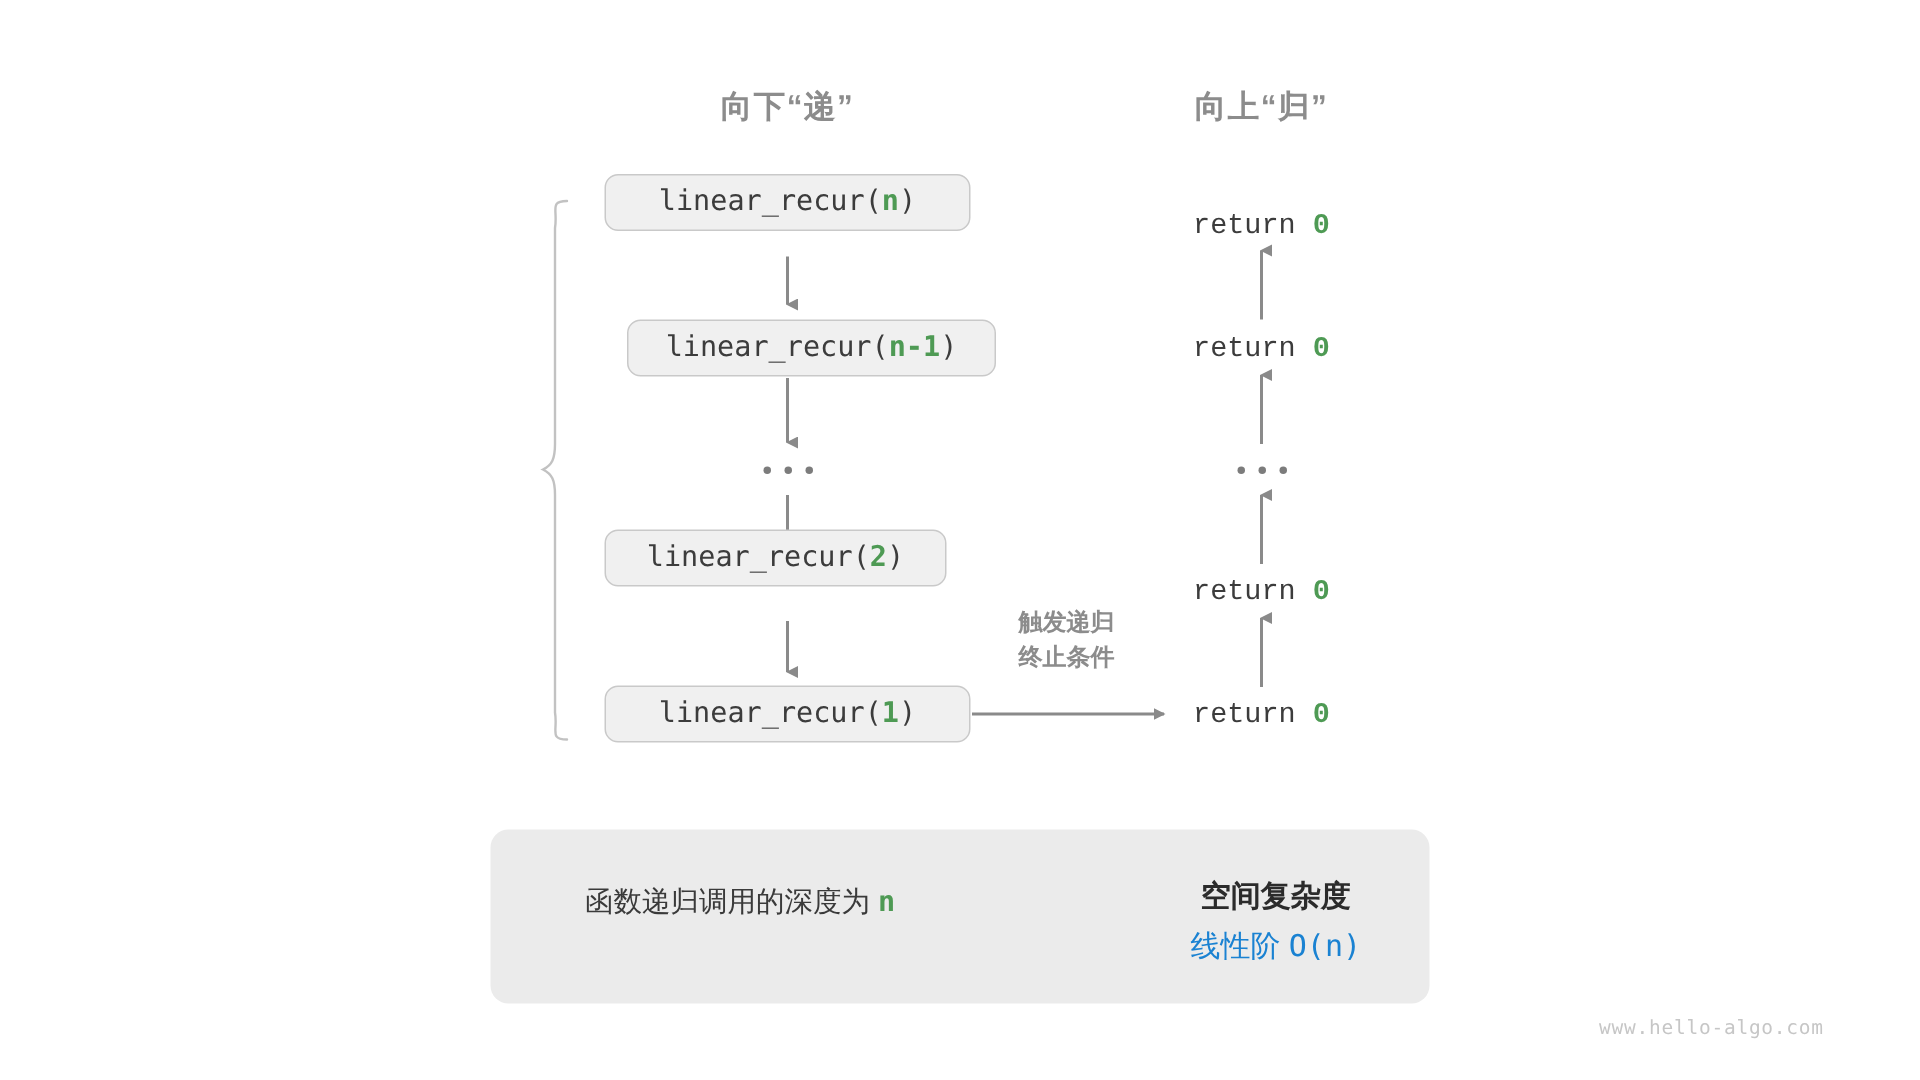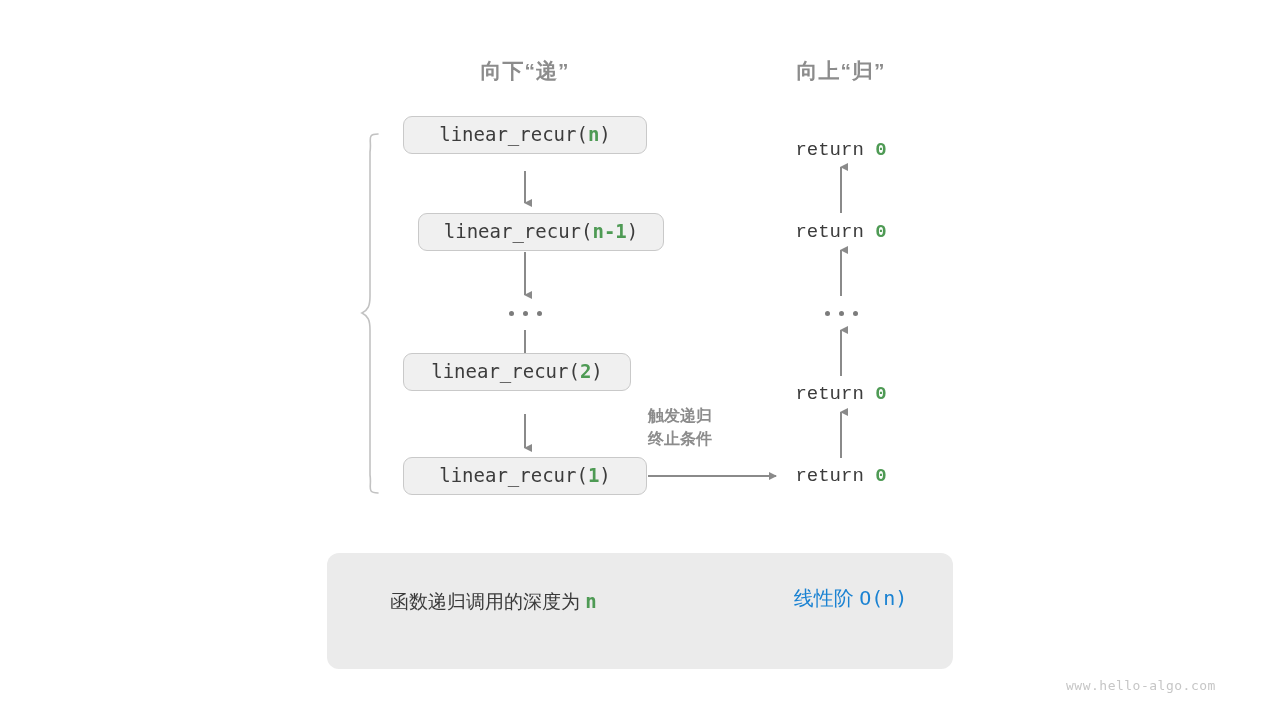--- a/index.html
+++ b/index.html
@@ -107,7 +107,7 @@
     font-weight: bold;
     color: #8c8c8c;
     line-height: 23px;
-    text-align: left;
+    text-align: center;
     white-space: nowrap;
   }
 

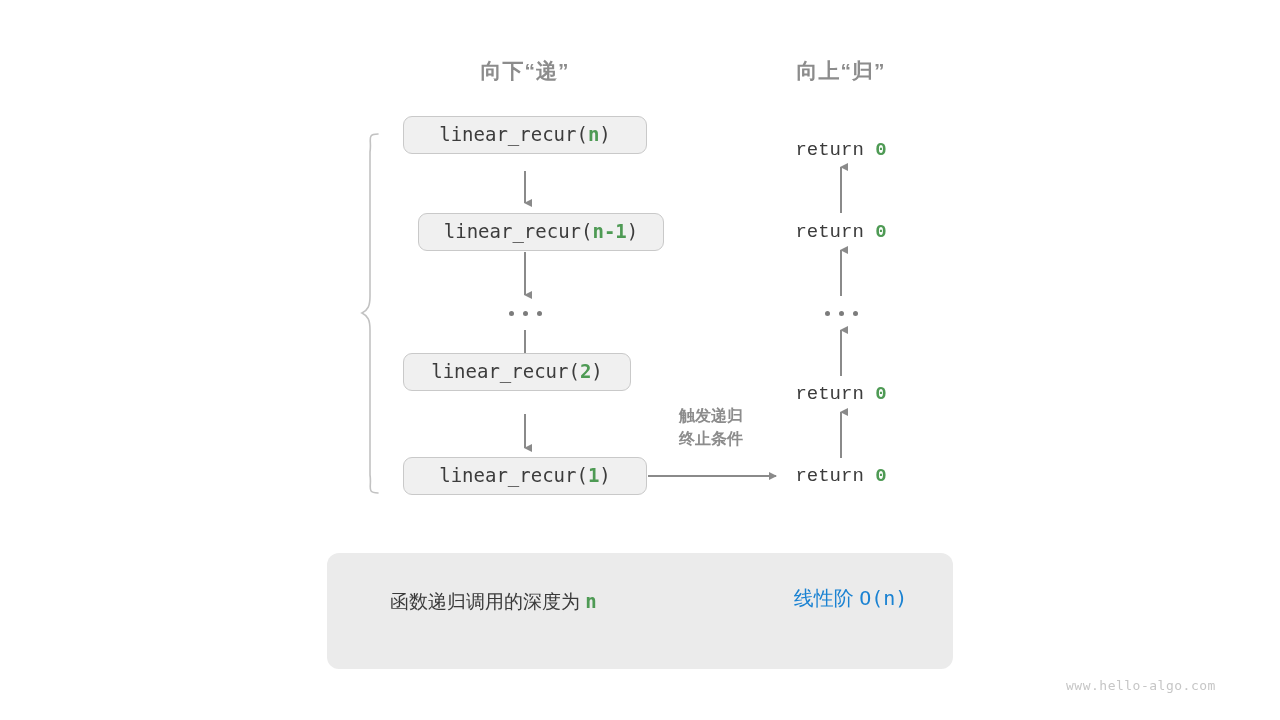--- a/index.html
+++ b/index.html
@@ -297,6 +297,7 @@
     </div>
 
     <div class="sum-right abs" style="left:421px; top:29px; width:205px;">
+      <span class="r1">空间复杂度</span>
       <span class="r2"><span>线性阶 </span><span class="mono">O(</span><span class="mono">n</span><span class="mono">)</span></span>
     </div>
   </div>

